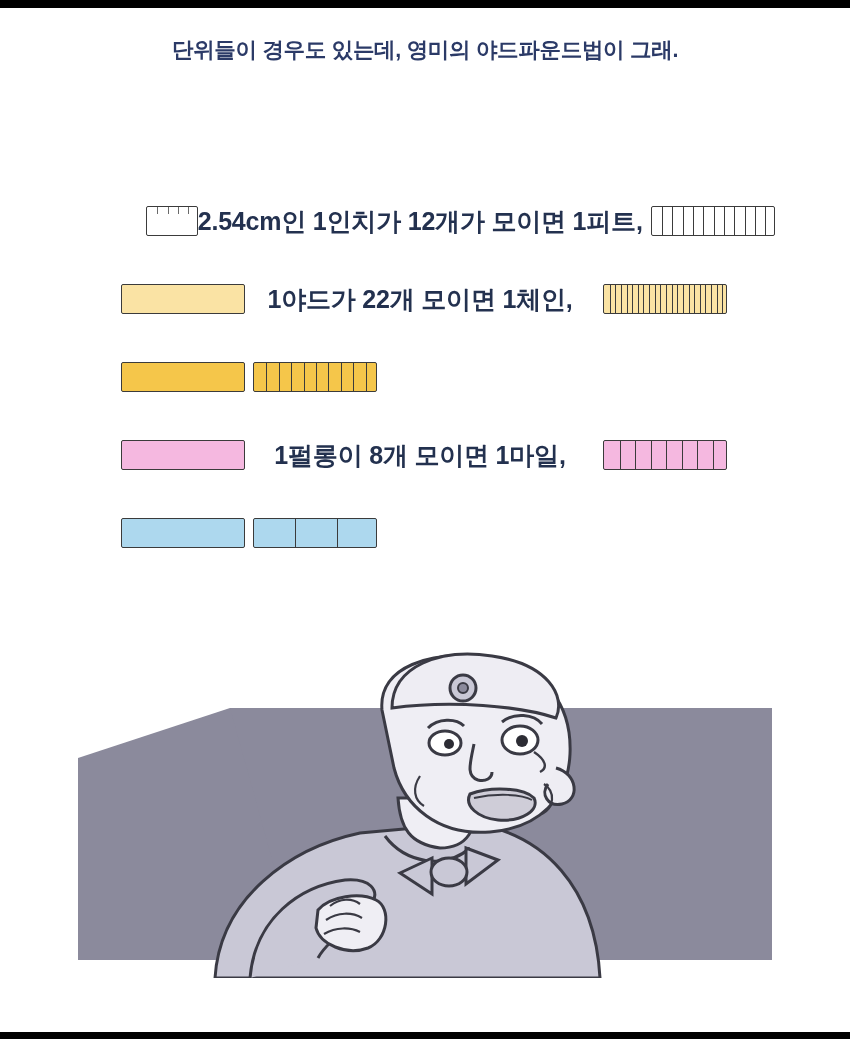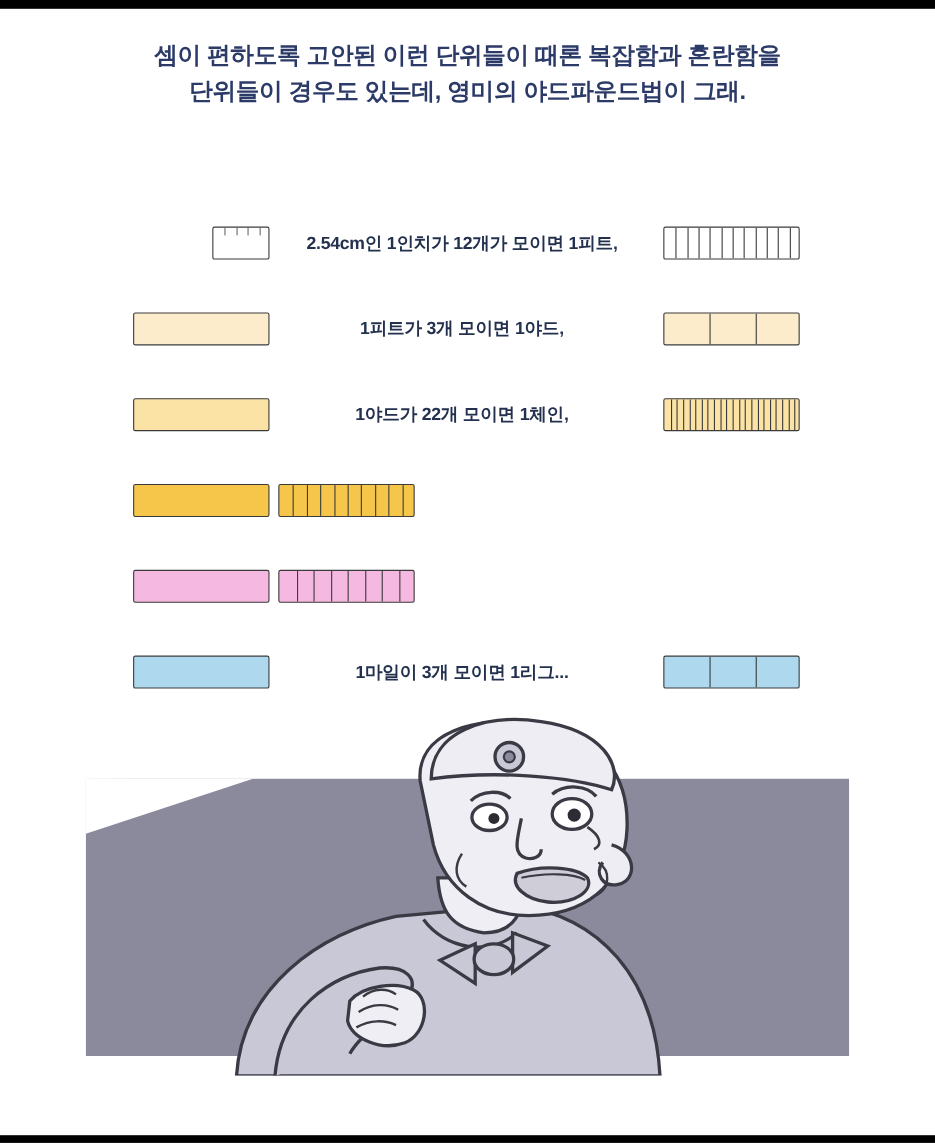--- a/index.html
+++ b/index.html
@@ -152,7 +152,6 @@
   <div class="band-bottom"></div>
 
   <div class="intro">
-    <div>셈이 편하도록 고안된 이런 단위들이 때론 복잡함과 혼란함을</div>
     <div>단위들이 경우도 있는데, 영미의 야드파운드법이 그래.</div>
   </div>
 

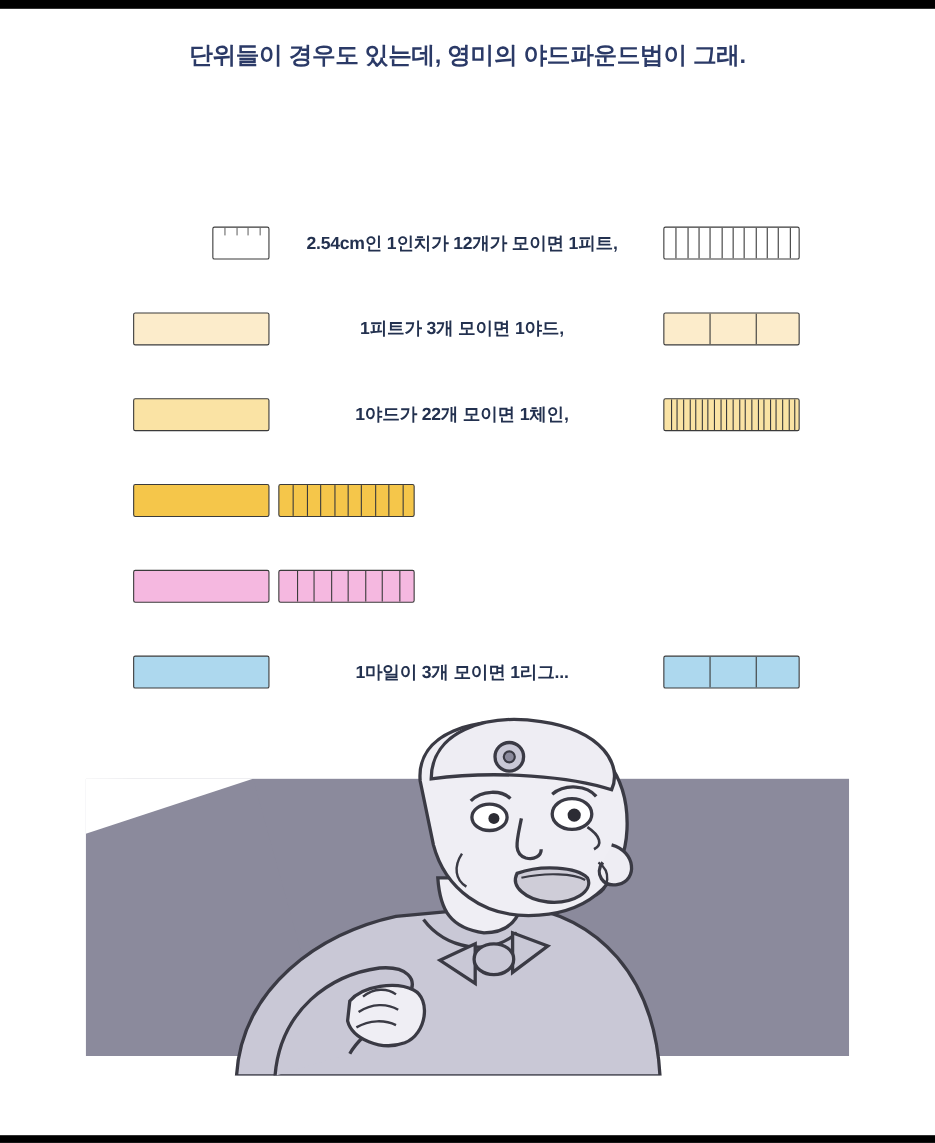--- a/index.html
+++ b/index.html
@@ -73,7 +73,7 @@
     flex: 1;
     text-align: center;
     color: #23314f;
-    font-size: 16px;
+    font-size: 25px;
     font-weight: bold;
     letter-spacing: -0.2px;
     white-space: nowrap;

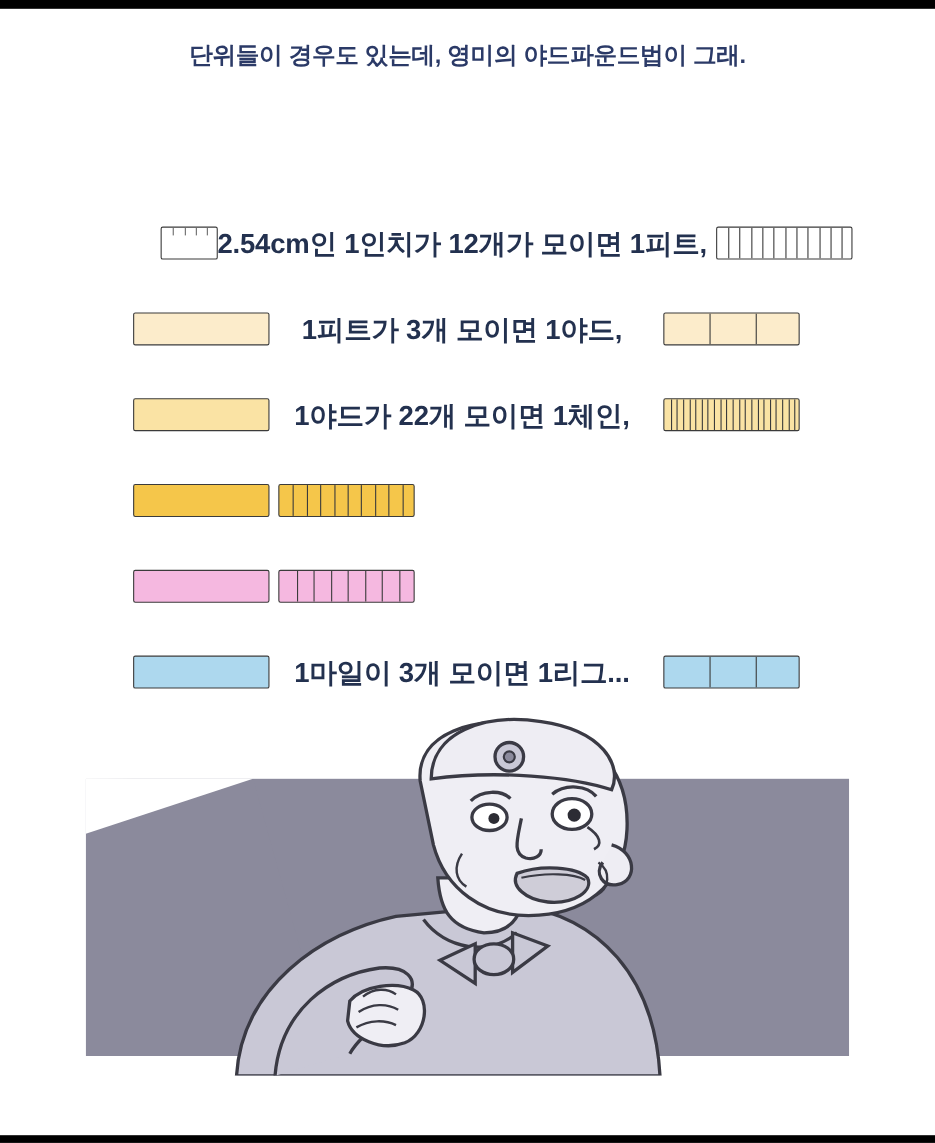--- a/index.html
+++ b/index.html
@@ -179,18 +179,6 @@
             <div class="seg" style="left: 93px;"></div>
             <div class="seg" style="left: 103.333px;"></div>
             <div class="seg" style="left: 113.667px;"></div>
-          </div>
-        </div>
-      </div>
-      <div class="row">
-        <div class="left-cell">
-          <div class="bar" style="width: 124px; height: 30px; background: rgb(252, 236, 203);"></div>
-        </div>
-        <div class="mid-cell">1피트가 3개 모이면 1야드,</div>
-        <div class="right-cell">
-          <div class="bar" style="width: 124px; height: 30px; background: rgb(252, 236, 203);">
-            <div class="seg" style="left: 41.3333px;"></div>
-            <div class="seg" style="left: 82.6667px;"></div>
           </div>
         </div>
       </div>

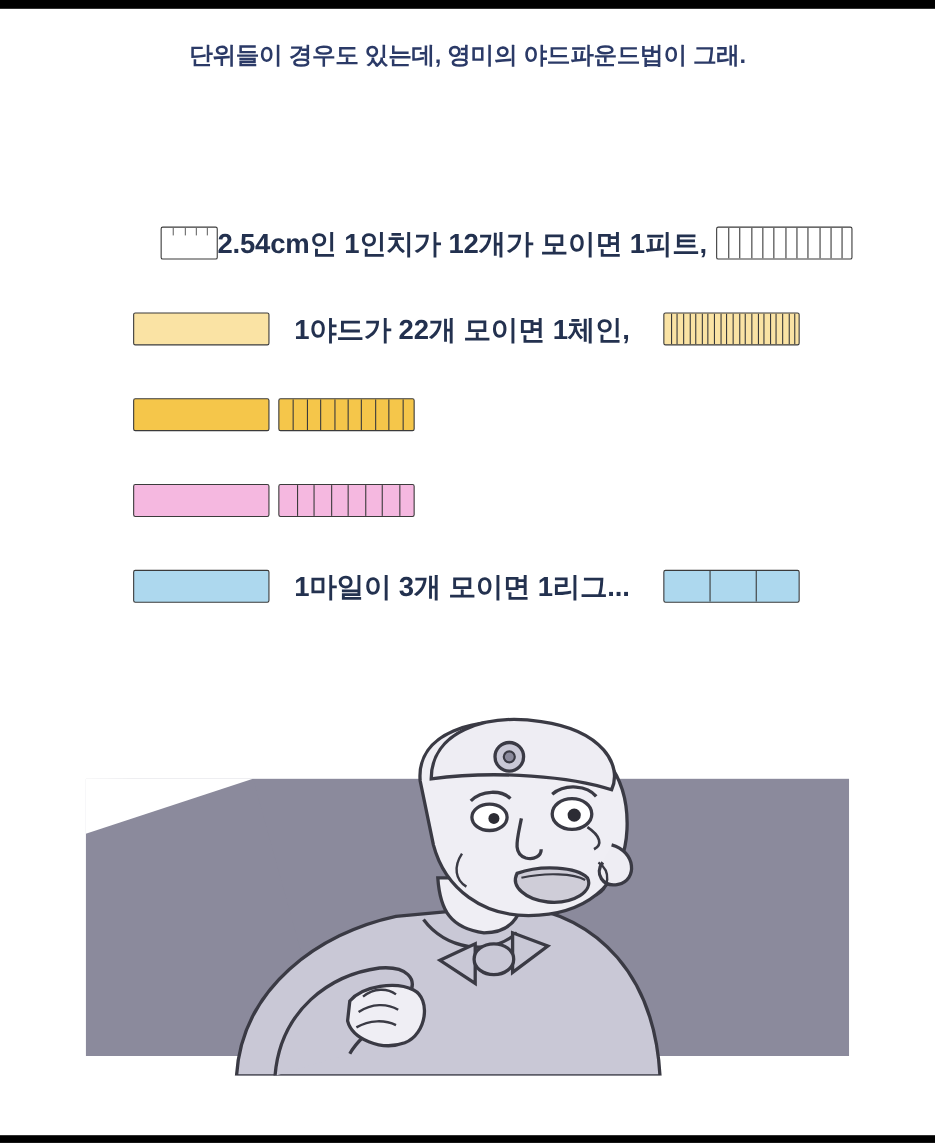--- a/index.html
+++ b/index.html
@@ -235,6 +235,7 @@
         <div class="left-cell">
           <div class="bar" style="width: 124px; height: 30px; background: rgb(245, 184, 224);"></div>
         </div>
+        <div class="mid-cell">1펄롱이 8개 모이면 1마일,</div>
         <div class="right-cell">
           <div class="bar" style="width: 124px; height: 30px; background: rgb(245, 184, 224);">
             <div class="seg" style="left: 15.5px;"></div>

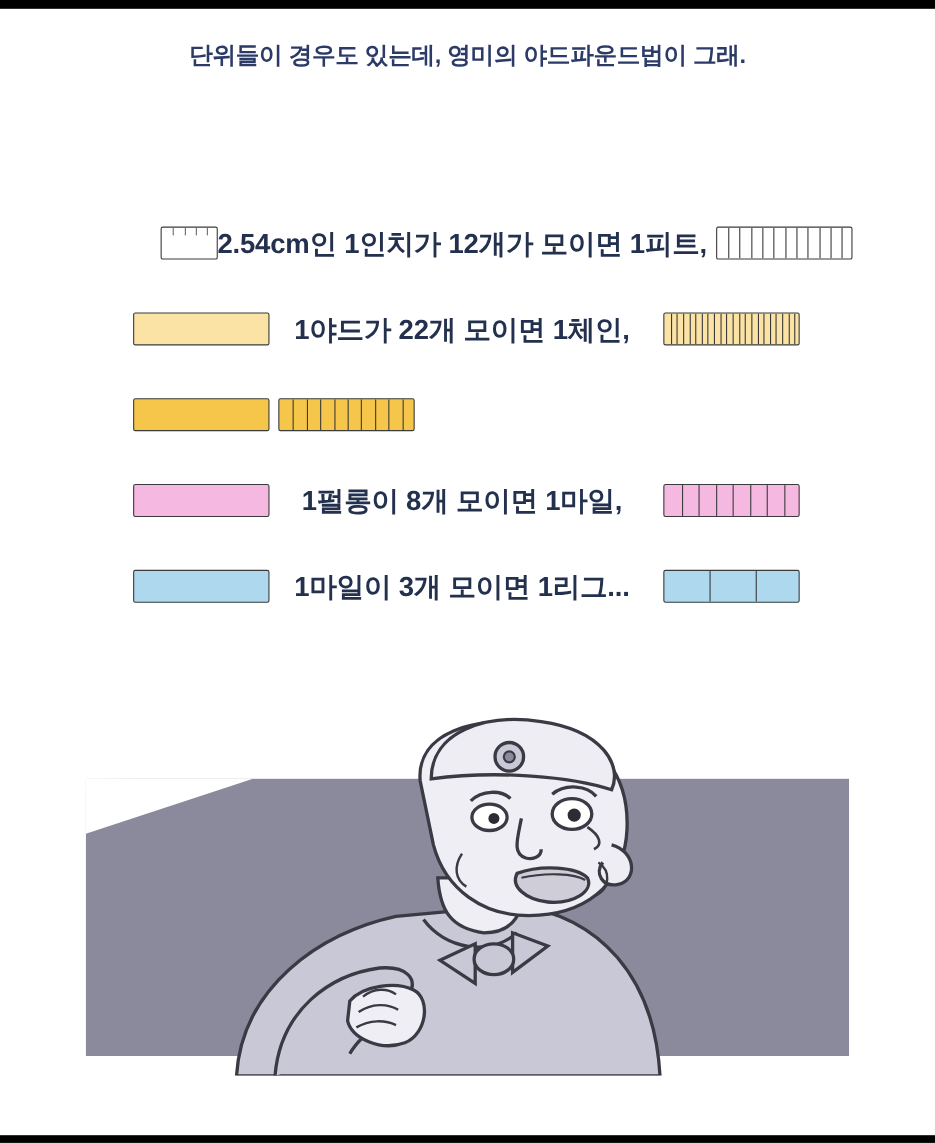--- a/index.html
+++ b/index.html
@@ -252,7 +252,6 @@
         <div class="left-cell">
           <div class="bar" style="width: 124px; height: 30px; background: rgb(173, 216, 238);"></div>
         </div>
-        <div class="mid-cell">1마일이 3개 모이면 1리그...</div>
         <div class="right-cell">
           <div class="bar" style="width: 124px; height: 30px; background: rgb(173, 216, 238);">
             <div class="seg" style="left: 41.3333px;"></div>

